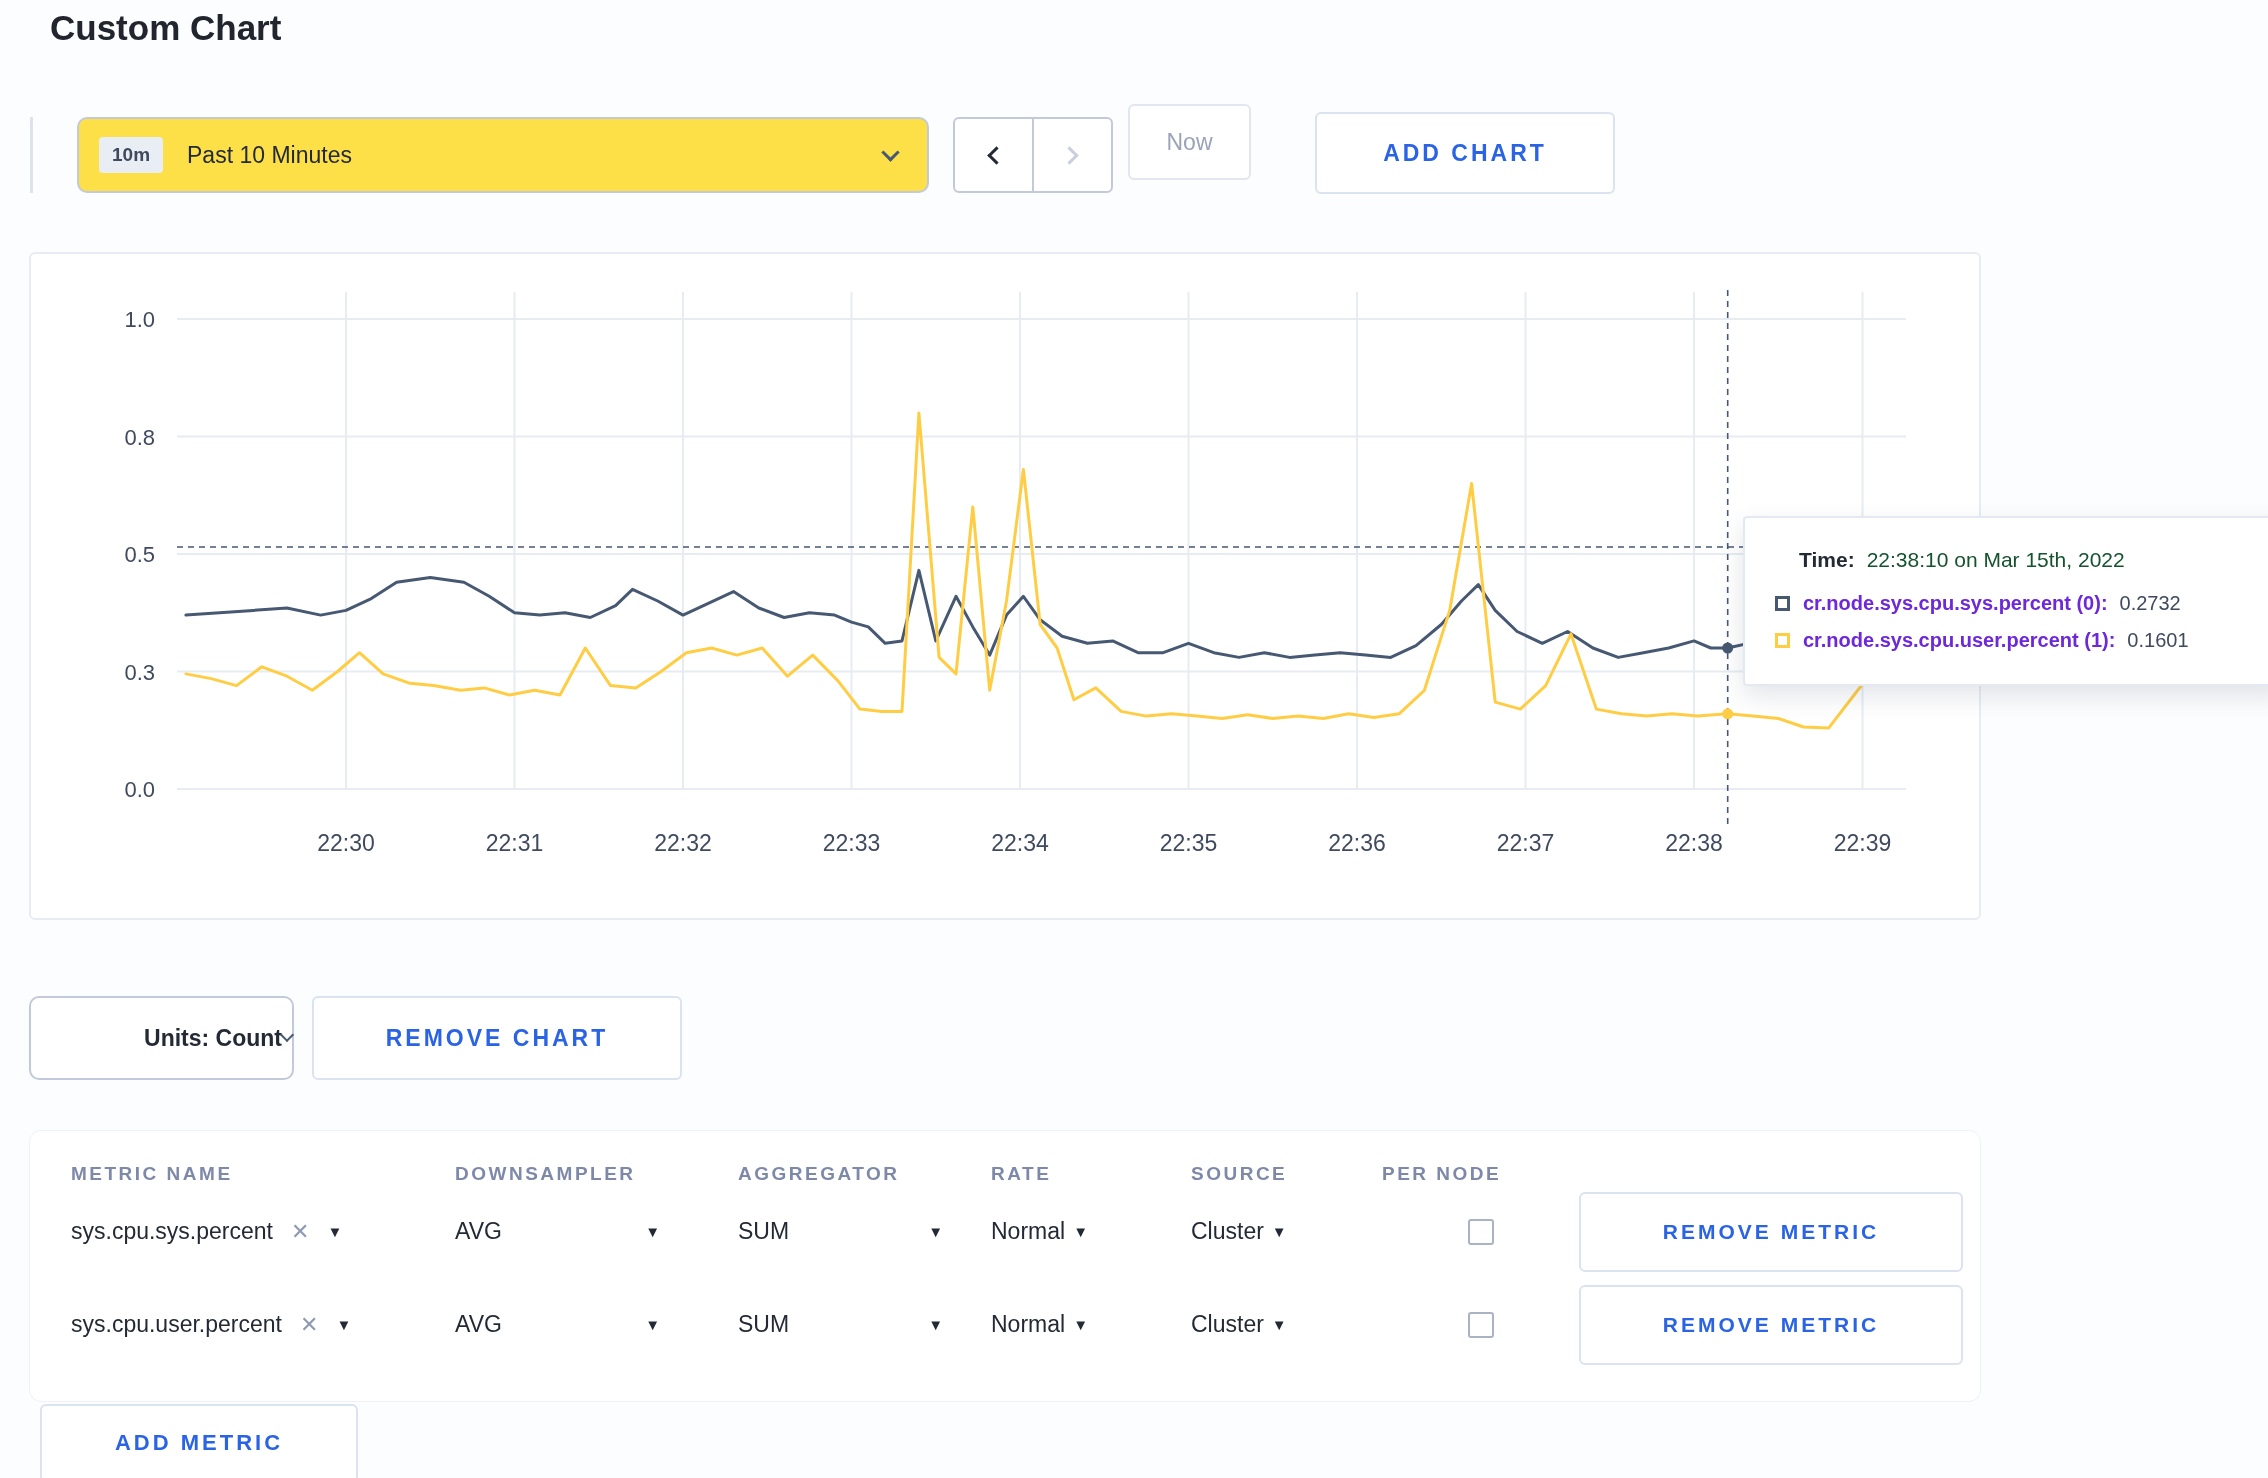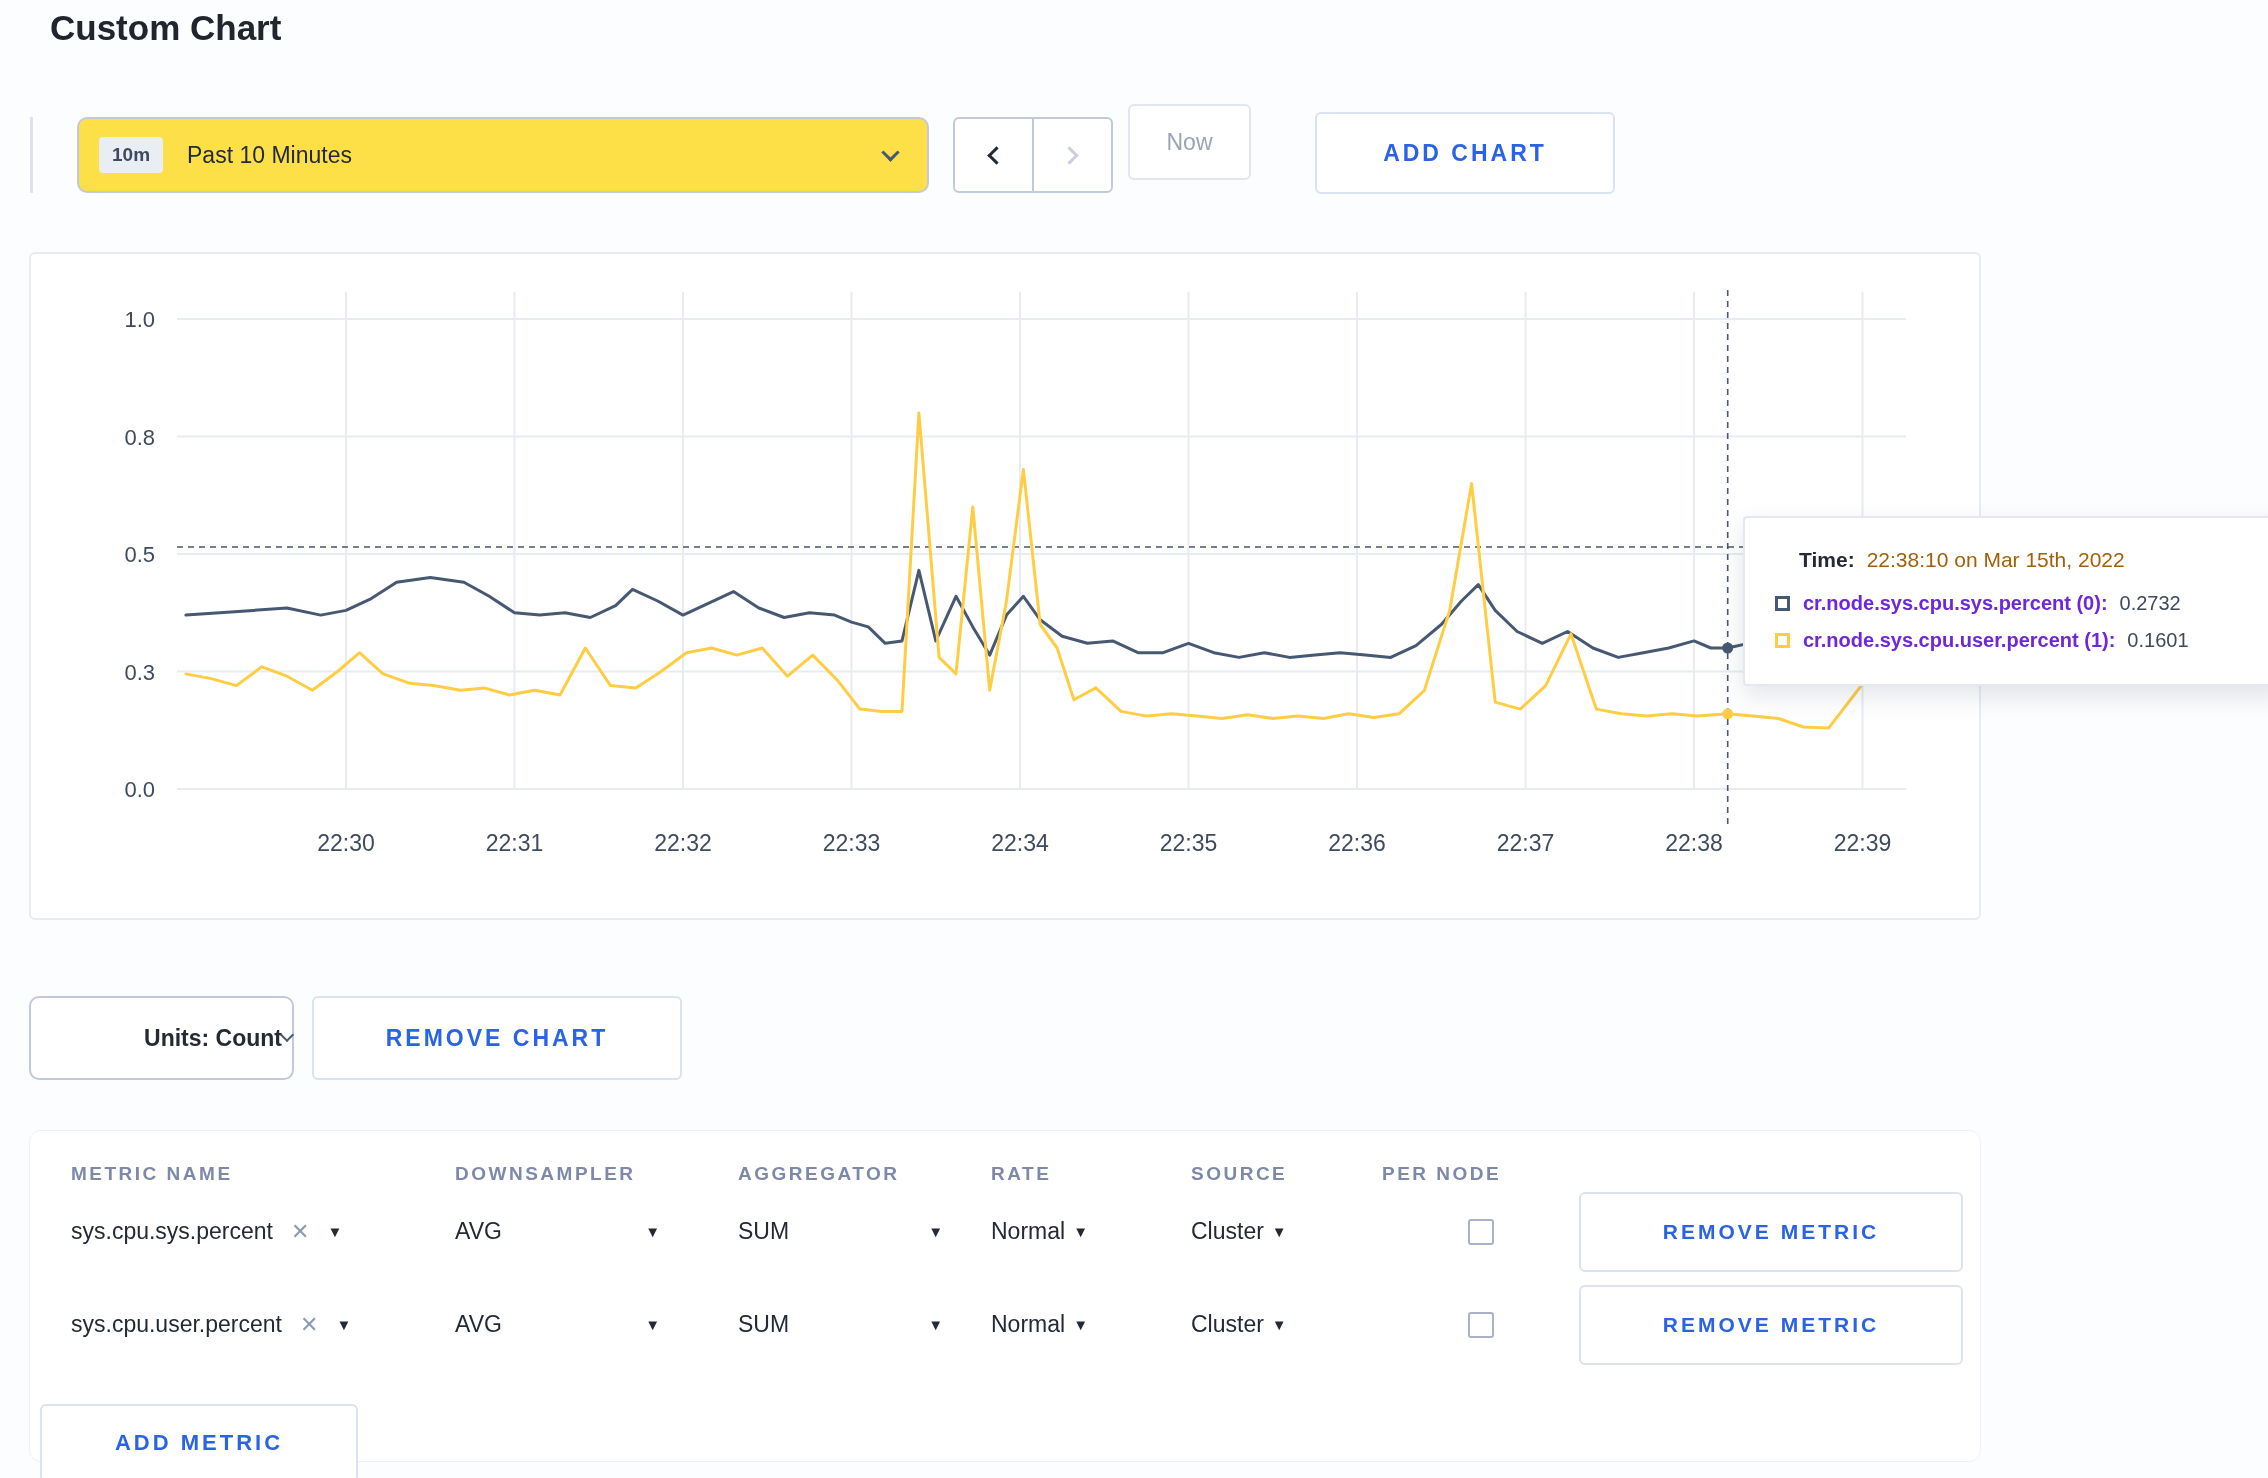--- a/index.html
+++ b/index.html
@@ -72,7 +72,7 @@
   }
   .tt-time-row { display:flex; gap:12px; margin:0 0 20px 24px; font-size:21px; }
   .tt-time-label { font-weight:700; color:#242a35; }
-  .tt-time-value { color:#a16207; }
+  .tt-time-value { color:#14532d; }
   .tt-series-row { display:flex; align-items:center; margin-top:14px; }
   .tt-sq { width:15px; height:15px; border:3px solid #000; margin-right:13px; flex:none; }
   .tt-name { font-weight:700; color:#6d28d9; }

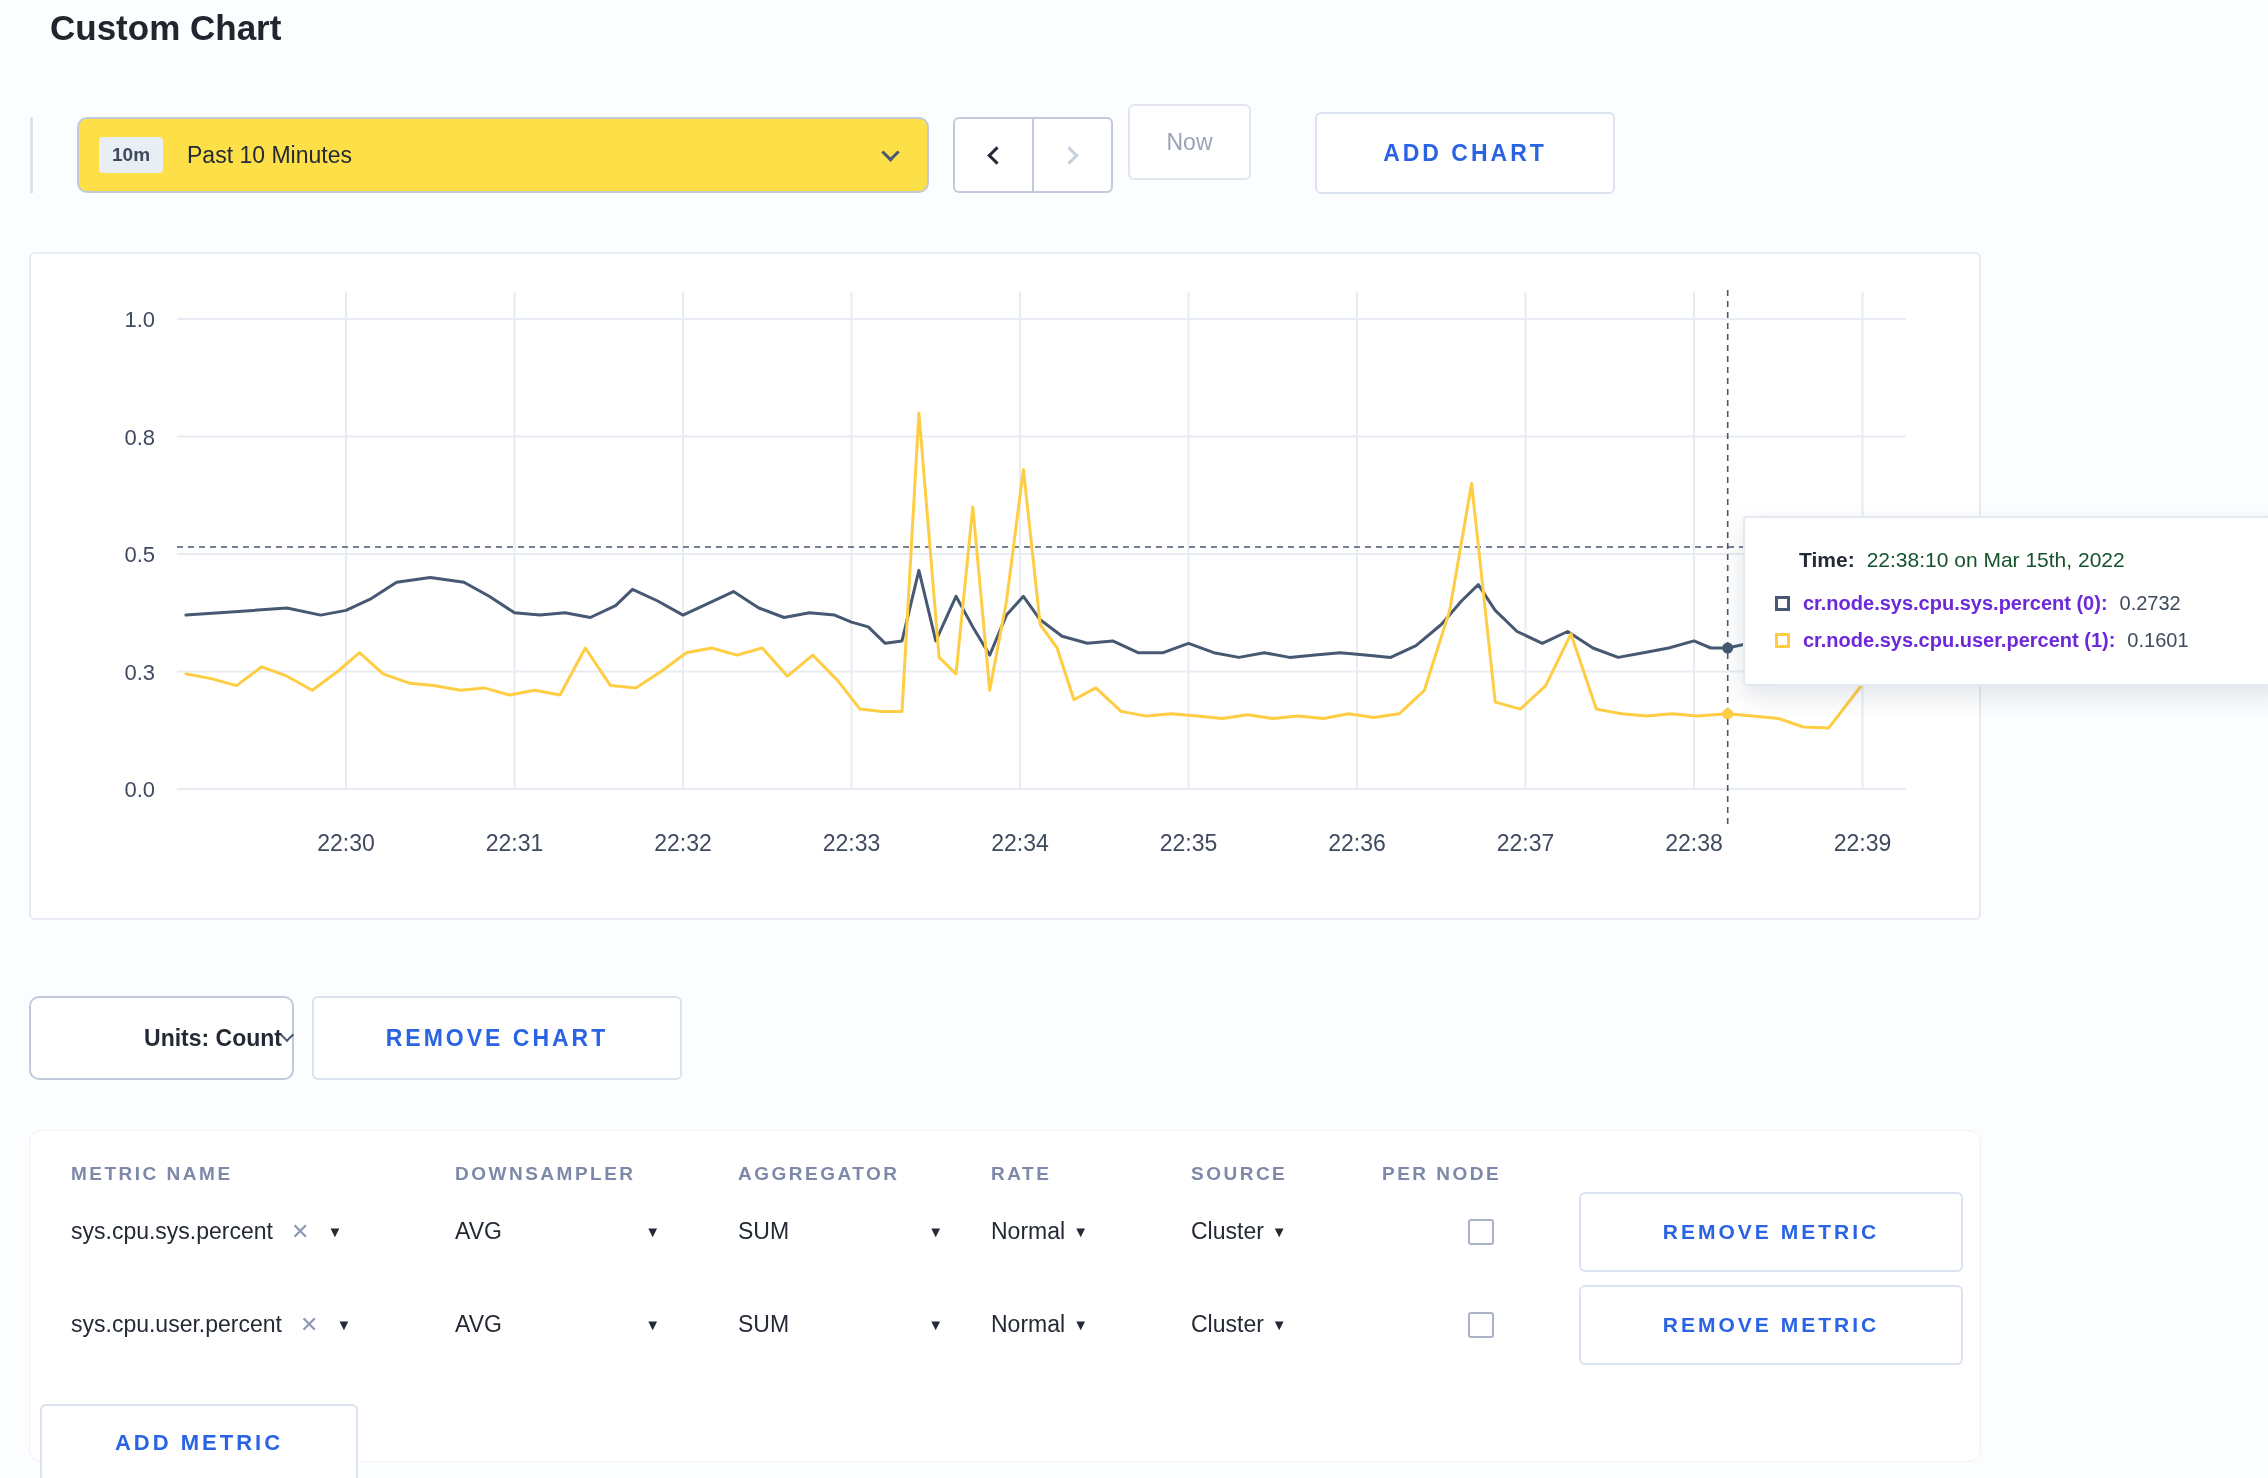--- a/index.html
+++ b/index.html
@@ -89,7 +89,7 @@
 
   
   .metrics-card {
-    left:29px; top:1130px; width:1952px; height:332px;
+    left:29px; top:1130px; width:1952px; height:272px;
     background:#fff; border:1px solid #eef1f6; border-radius:12px;
   }
   .thead { display:flex; padding:32px 0 0 41px; color:#7e89a9;

